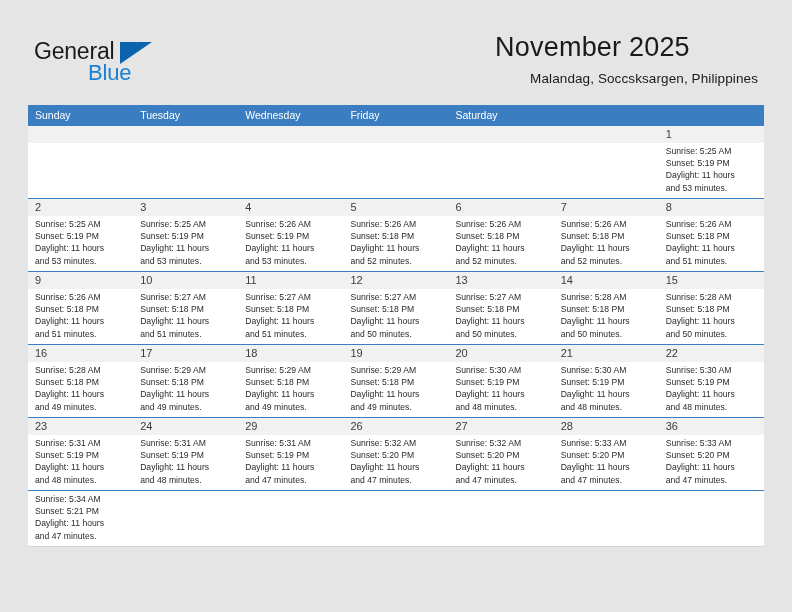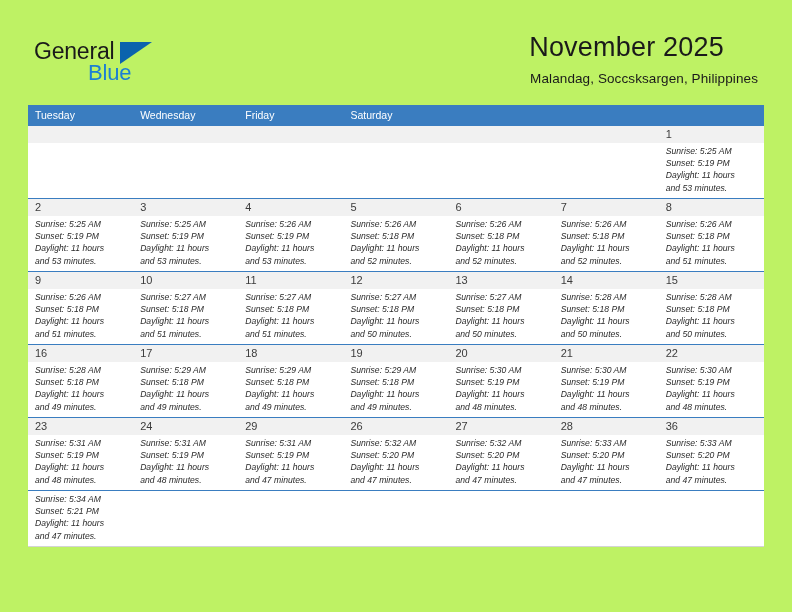--- a/index.html
+++ b/index.html
@@ -16,7 +16,7 @@
     position: relative;
     width: 792px;
     height: 612px;
-    background: #bef264;
+    background: #e5e5e5;
     overflow: hidden;
   }
 

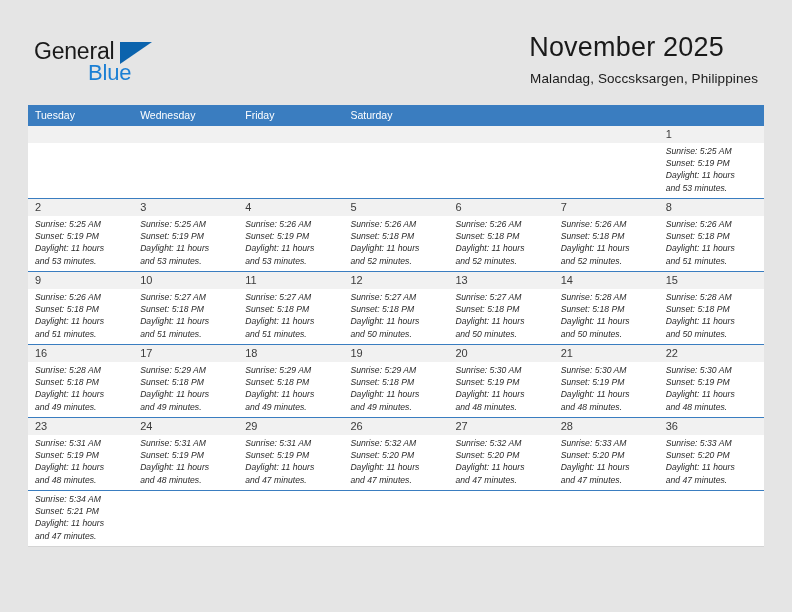--- a/index.html
+++ b/index.html
@@ -73,7 +73,7 @@
     position: absolute;
     right: 34px;
     top: 30px;
-    text-align: center;
+    text-align: left;
   }
 
   .cal-title {

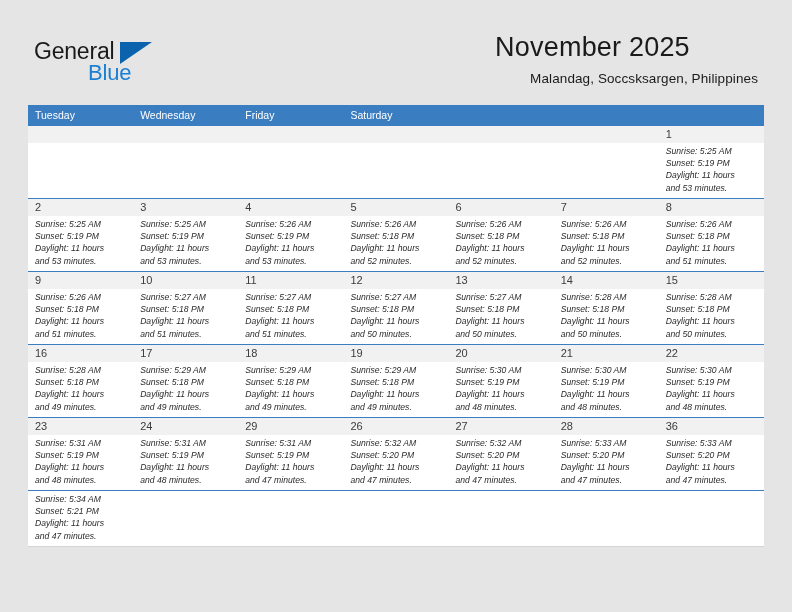--- a/index.html
+++ b/index.html
@@ -197,6 +197,7 @@
 
   <div class="calendar">
     <div class="dow-row" id="dow-row">
+        <div class="dow-cell">Sunday</div>
         <div class="dow-cell">Tuesday</div>
         <div class="dow-cell">Wednesday</div>
         <div class="dow-cell">Friday</div>

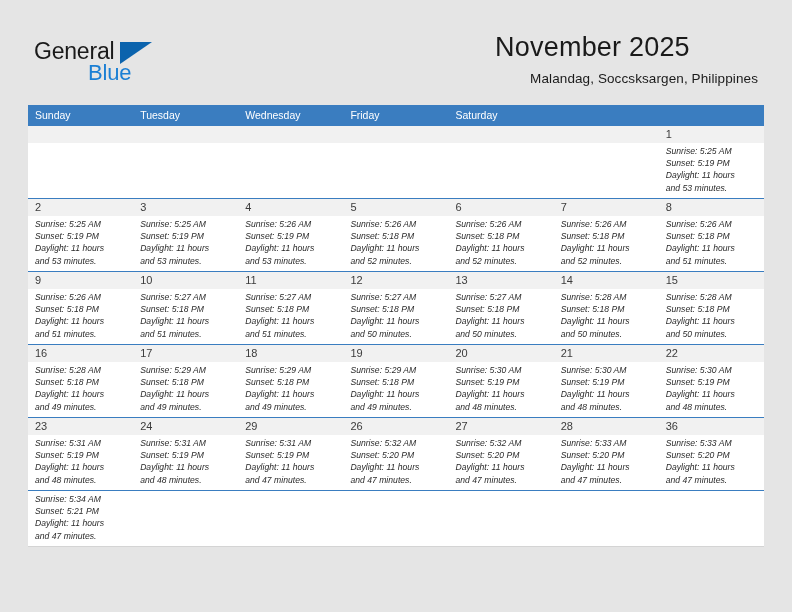--- a/index.html
+++ b/index.html
@@ -152,7 +152,6 @@
     width: 736px;
     height: 55px;
     background: #ffffff;
-    font-style: italic;
   }
 
   .det-cell {

